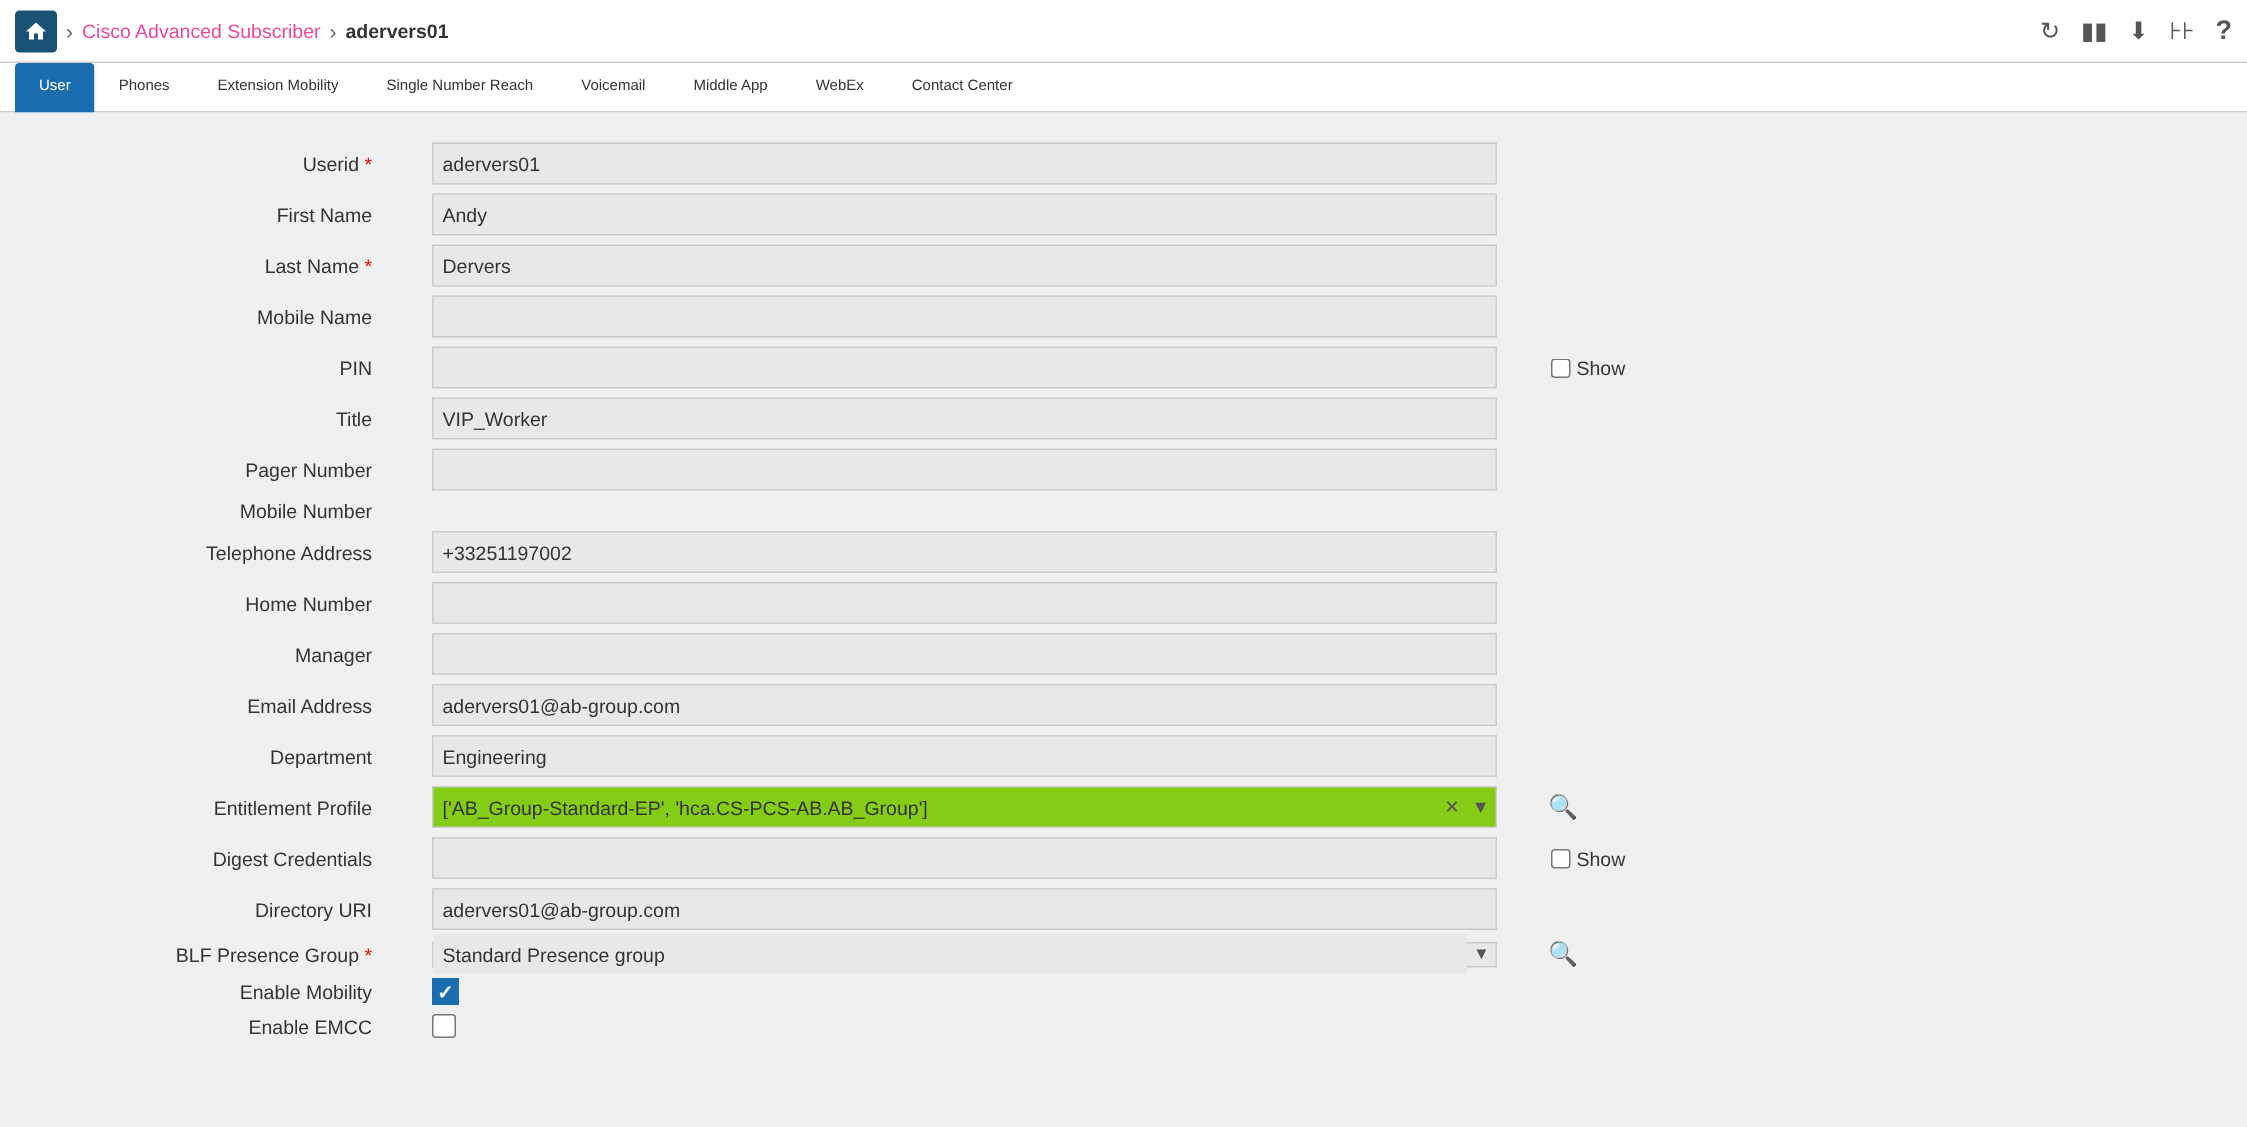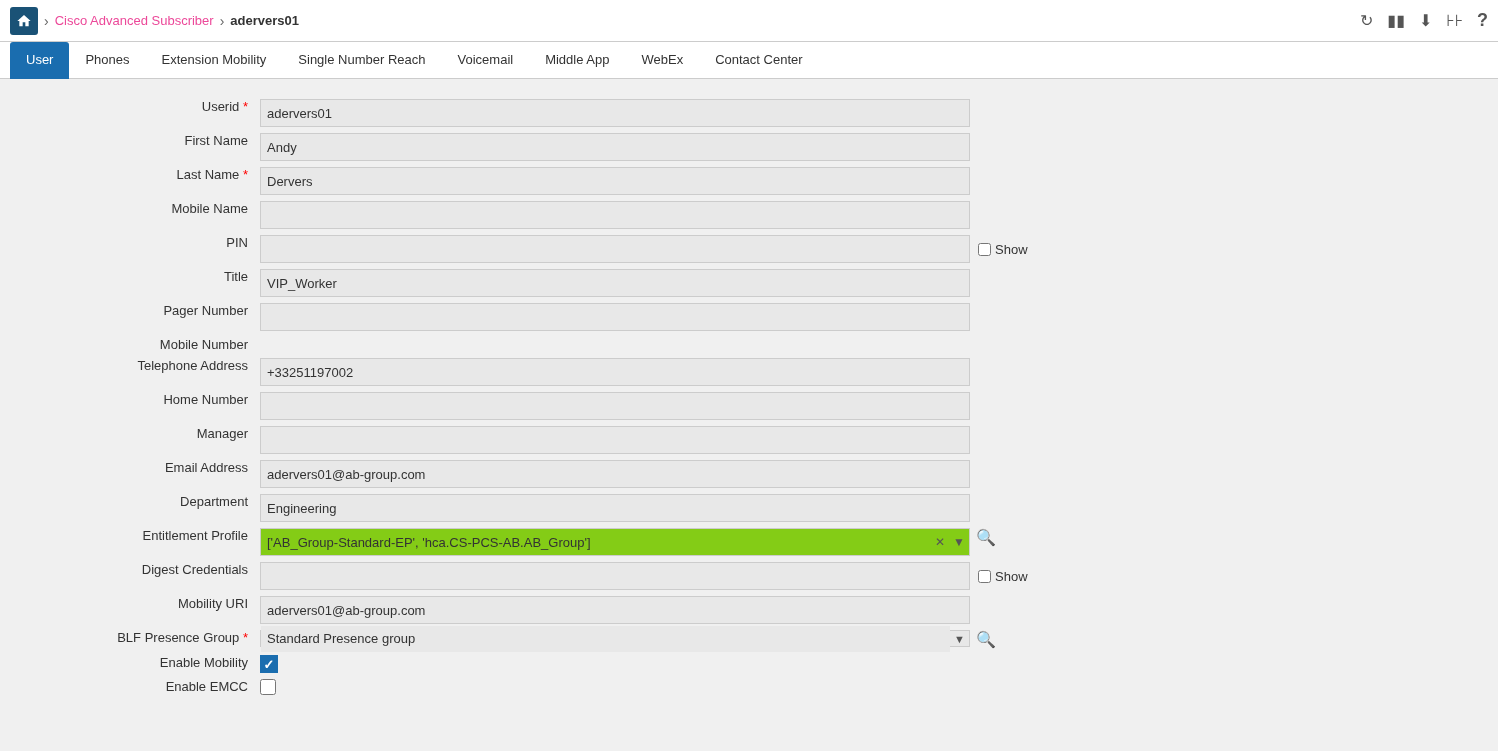--- a/index.html
+++ b/index.html
@@ -38,7 +38,7 @@
     .tab {
       padding: 10px 16px;
       cursor: pointer;
-      font-size: 13px;
+      font-size: 10px;
       color: #333;
       border: none;
       background: none;

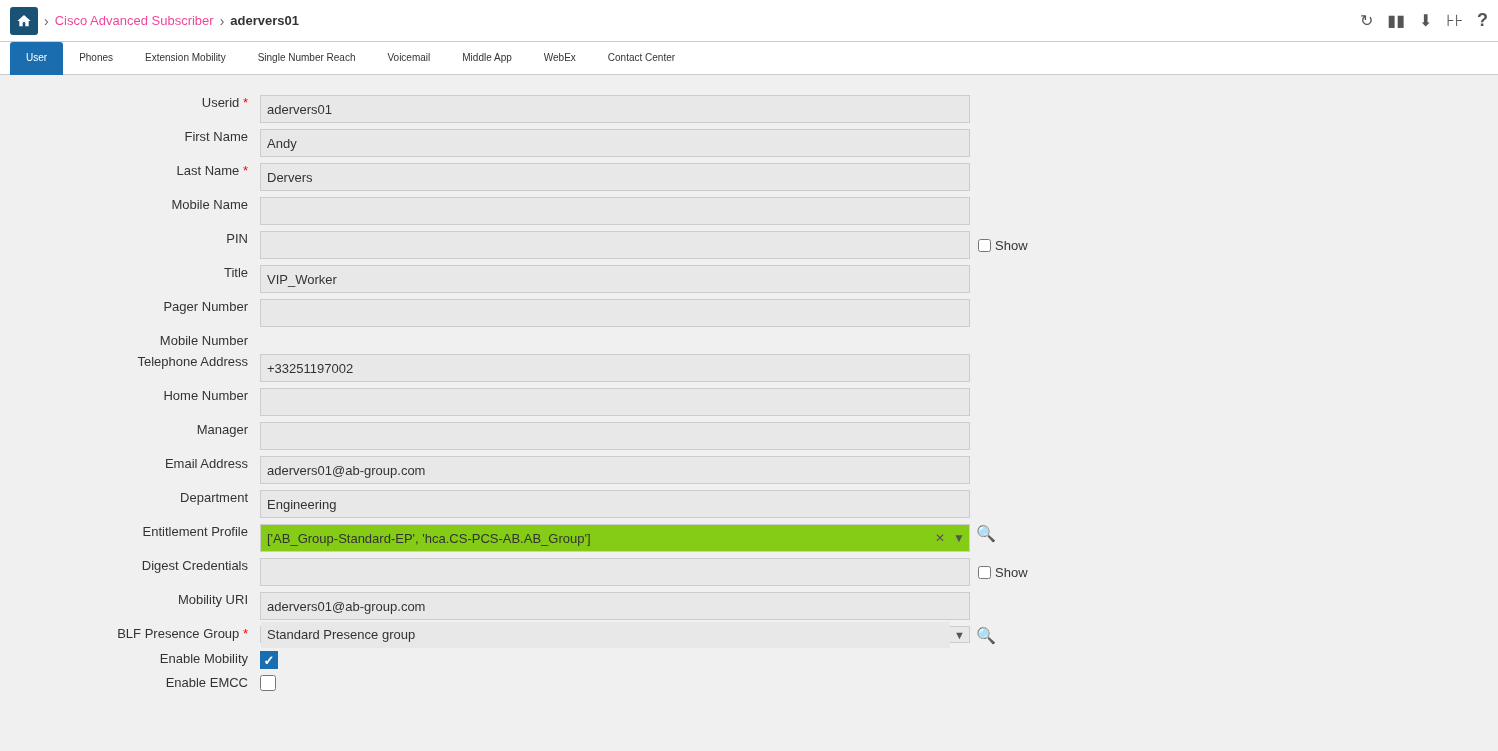--- a/index.html
+++ b/index.html
@@ -61,7 +61,9 @@
     
     .form-row {
       display: flex;
+      align-items: center;
       margin-bottom: 6px;
+      gap: 28px;
     }
     .form-label {
       width: 220px;

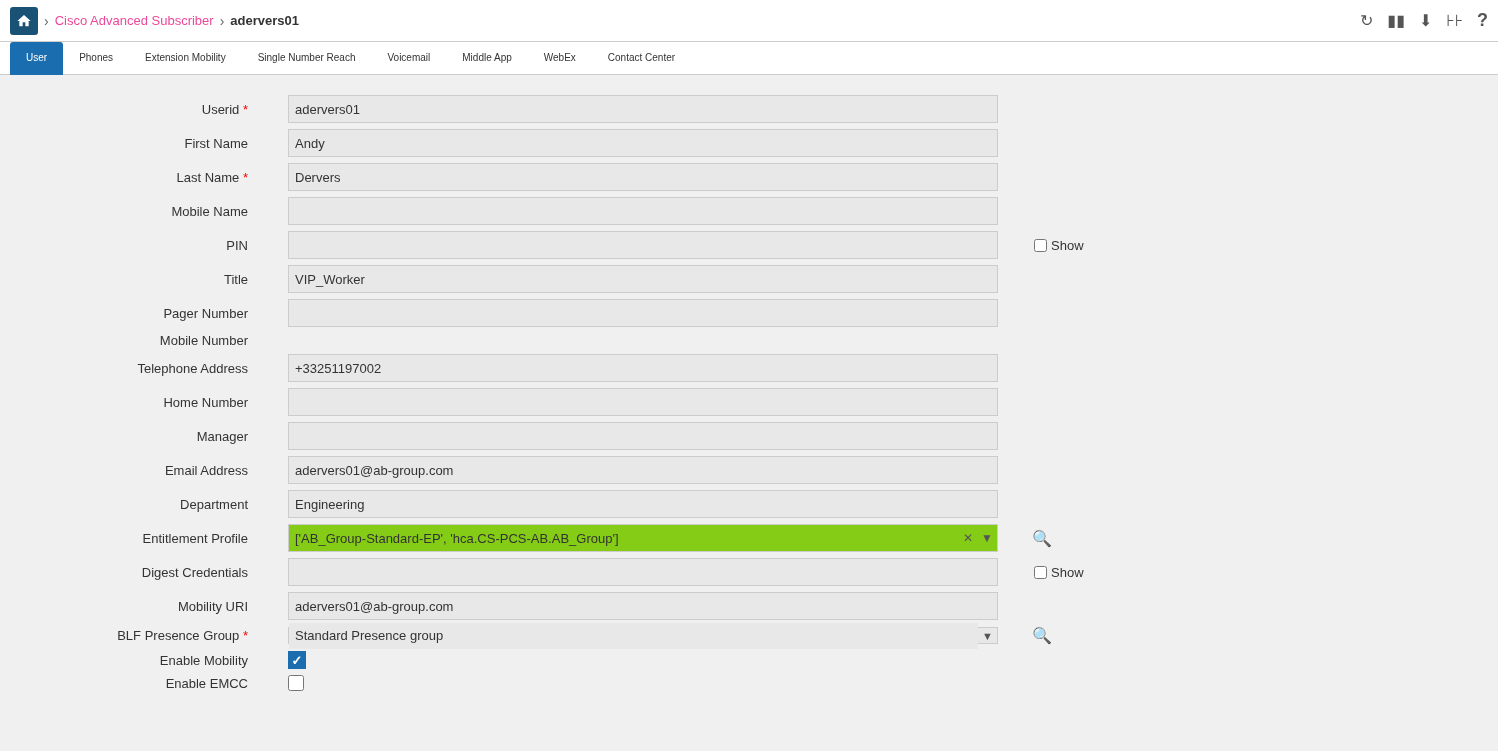--- a/index.html
+++ b/index.html
@@ -311,7 +311,7 @@
   </div>
 
   <div class="form-row">
-    <label class="form-label">Mobility URI</label>
+    <label class="form-label">Directory URI</label>
     <input class="form-input" type="text" value="adervers01@ab-group.com" style="">
   </div>
 

